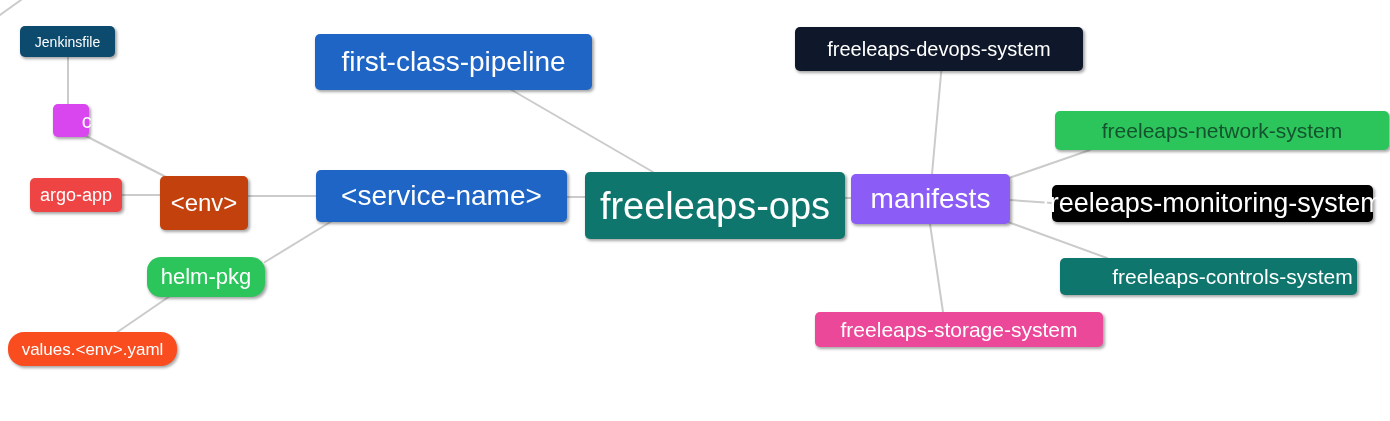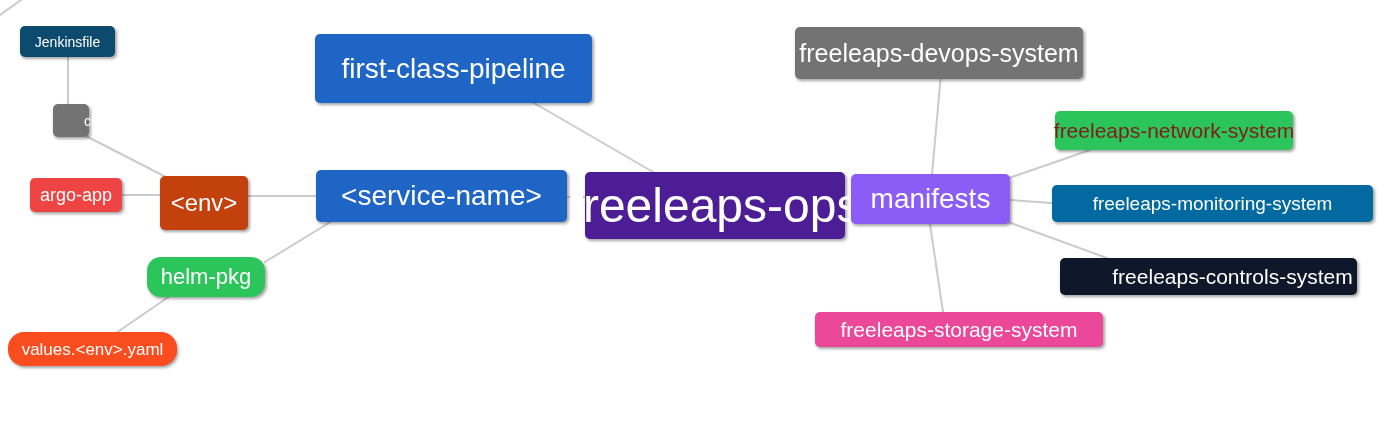--- a/index.html
+++ b/index.html
@@ -60,7 +60,7 @@
     </svg>
   <div id="node-layer">
       <div class="node" style="left: 585px; top: 172px; width: 260px; height: 67px; font-size: 48px; background: #4c1d95; color: rgb(255, 255, 255);">freeleaps-ops</div>
-      <div class="node" style="left: 315px; top: 34px; width: 277px; height: 69px; font-size: 28px; background: rgb(31, 101, 197); color: rgb(255, 255, 255);">first-class-pipeline</div>
+      <div class="node" style="left: 315px; top: 34px; width: 277px; height: 56px; font-size: 28px; background: rgb(31, 101, 197); color: rgb(255, 255, 255);">first-class-pipeline</div>
       <div class="node" style="left: 316px; top: 170px; width: 251px; height: 52px; font-size: 28px; background: rgb(31, 101, 197); color: rgb(255, 255, 255);">&lt;service-name&gt;</div>
       <div class="node" style="left: 851px; top: 174px; width: 159px; height: 50px; font-size: 28px; background: #8b5cf6; color: rgb(255, 255, 255);">manifests</div>
       <div class="node" style="left: 160px; top: 176px; width: 88px; height: 54px; font-size: 24px; background: #c2410c; color: rgb(255, 255, 255);">&lt;env&gt;</div>

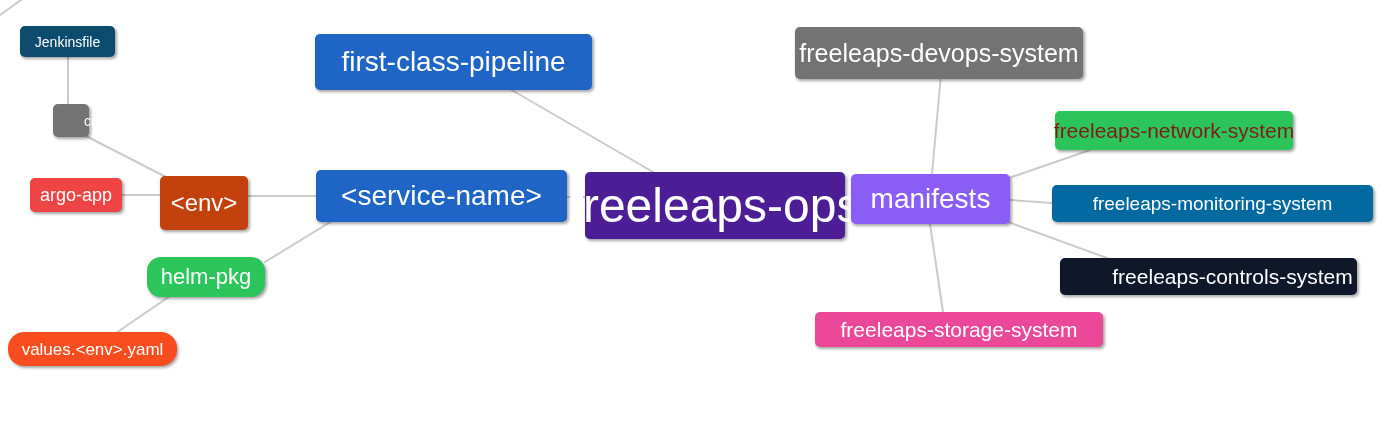--- a/index.html
+++ b/index.html
@@ -69,7 +69,7 @@
       <div class="node" style="left: 53px; top: 104px; width: 32px; height: 33px; font-size: 14px; background: #737373; color: rgb(255, 255, 255); padding-left: 36px;">ci</div>
       <div class="node" style="left: 8px; top: 332px; width: 169px; height: 34px; font-size: 17px; background: rgb(249, 76, 31); color: rgb(255, 255, 255); border-radius: 16px;">values.&lt;env&gt;.yaml</div>
       <div class="node" style="left: 20px; top: 26px; width: 95px; height: 31px; font-size: 14px; background: #0c4a6e; color: rgb(255, 255, 255);">Jenkinsfile</div>
-      <div class="node" style="left: 795px; top: 27px; width: 288px; height: 52px; font-size: 25px; background: #737373; color: rgb(255, 255, 255);">freeleaps-devops-system</div>
+      <div class="node" style="left: 795px; top: 27px; width: 288px; height: 44px; font-size: 20px; background: #0f172a; color: rgb(255, 255, 255);">freeleaps-devops-system</div>
       <div class="node" style="left: 1055px; top: 111px; width: 238px; height: 39px; font-size: 21px; background: rgb(43, 197, 91); color: #7f1d1d;">freeleaps-network-system</div>
       <div class="node" style="left: 1052px; top: 185px; width: 321px; height: 37px; font-size: 19px; background: #0369a1; color: rgb(255, 255, 255);">freeleaps-monitoring-system</div>
       <div class="node" style="left: 1060px; top: 258px; width: 297px; height: 37px; font-size: 21px; background: #0f172a; color: rgb(255, 255, 255); padding-left: 48px;">freeleaps-controls-system</div>

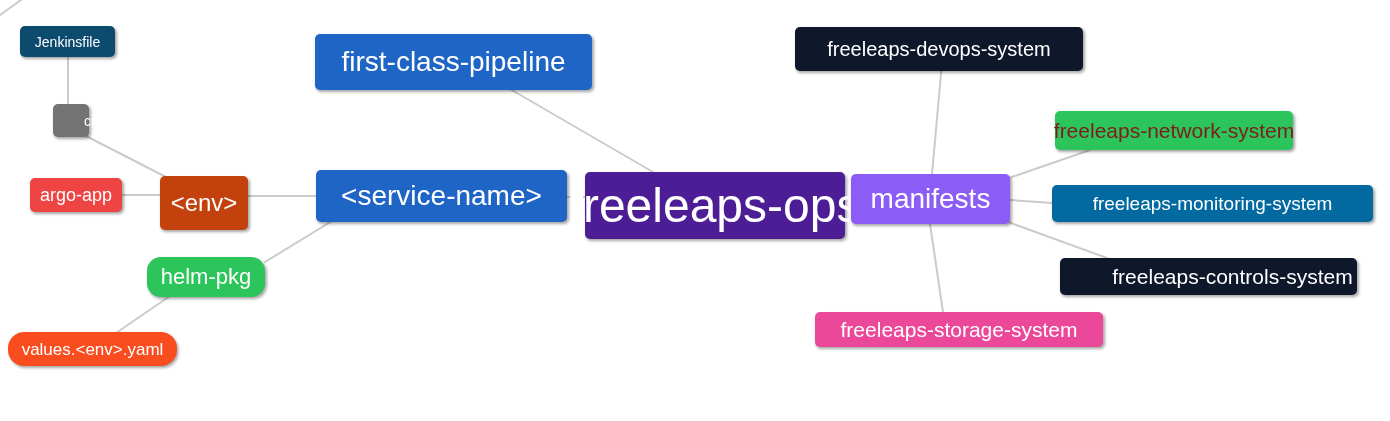--- a/index.html
+++ b/index.html
@@ -66,7 +66,7 @@
       <div class="node" style="left: 160px; top: 176px; width: 88px; height: 54px; font-size: 24px; background: #c2410c; color: rgb(255, 255, 255);">&lt;env&gt;</div>
       <div class="node" style="left: 147px; top: 257px; width: 118px; height: 40px; font-size: 22px; background: rgb(43, 197, 91); color: rgb(255, 255, 255); border-radius: 14px;">helm-pkg</div>
       <div class="node" style="left: 30px; top: 178px; width: 92px; height: 34px; font-size: 18px; background: #ef4444; color: rgb(255, 255, 255);">argo-app</div>
-      <div class="node" style="left: 53px; top: 104px; width: 32px; height: 33px; font-size: 14px; background: #737373; color: rgb(255, 255, 255); padding-left: 36px;">ci</div>
+      <div class="node" style="left: 53px; top: 104px; width: 32px; height: 33px; font-size: 20px; background: #d946ef; color: rgb(255, 255, 255); padding-left: 36px;">ci</div>
       <div class="node" style="left: 8px; top: 332px; width: 169px; height: 34px; font-size: 17px; background: rgb(249, 76, 31); color: rgb(255, 255, 255); border-radius: 16px;">values.&lt;env&gt;.yaml</div>
       <div class="node" style="left: 20px; top: 26px; width: 95px; height: 31px; font-size: 14px; background: #0c4a6e; color: rgb(255, 255, 255);">Jenkinsfile</div>
       <div class="node" style="left: 795px; top: 27px; width: 288px; height: 44px; font-size: 20px; background: #0f172a; color: rgb(255, 255, 255);">freeleaps-devops-system</div>

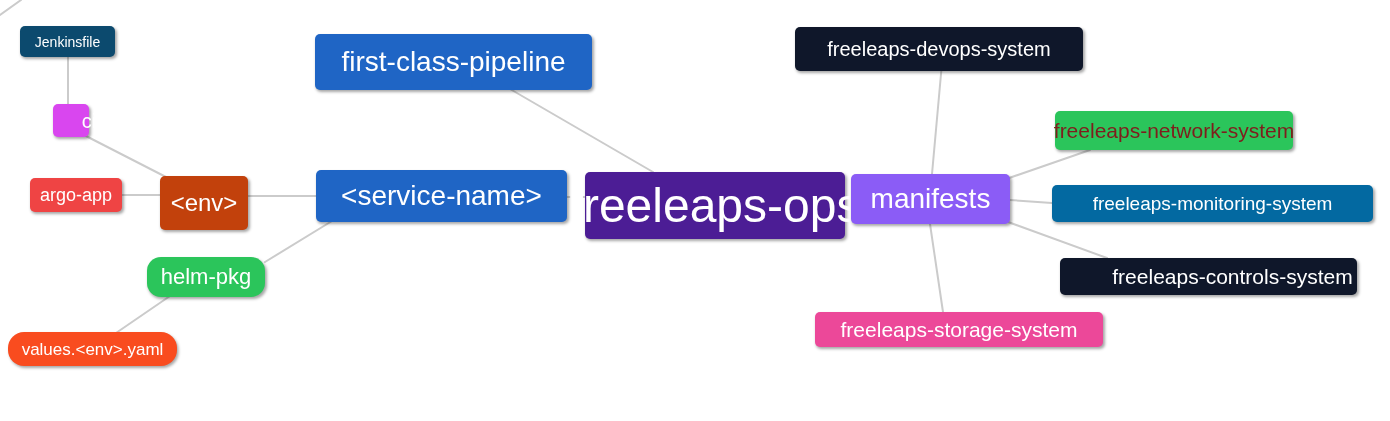--- a/index.html
+++ b/index.html
@@ -70,7 +70,7 @@
       <div class="node" style="left: 8px; top: 332px; width: 169px; height: 34px; font-size: 17px; background: rgb(249, 76, 31); color: rgb(255, 255, 255); border-radius: 16px;">values.&lt;env&gt;.yaml</div>
       <div class="node" style="left: 20px; top: 26px; width: 95px; height: 31px; font-size: 14px; background: #0c4a6e; color: rgb(255, 255, 255);">Jenkinsfile</div>
       <div class="node" style="left: 795px; top: 27px; width: 288px; height: 44px; font-size: 20px; background: #0f172a; color: rgb(255, 255, 255);">freeleaps-devops-system</div>
-      <div class="node" style="left: 1055px; top: 111px; width: 238px; height: 39px; font-size: 21px; background: rgb(43, 197, 91); color: #7f1d1d;">freeleaps-network-system</div>
+      <div class="node" style="left: 1055px; top: 111px; width: 334px; height: 39px; font-size: 21px; background: rgb(43, 197, 91); color: #14532d;">freeleaps-network-system</div>
       <div class="node" style="left: 1052px; top: 185px; width: 321px; height: 37px; font-size: 19px; background: #0369a1; color: rgb(255, 255, 255);">freeleaps-monitoring-system</div>
       <div class="node" style="left: 1060px; top: 258px; width: 297px; height: 37px; font-size: 21px; background: #0f172a; color: rgb(255, 255, 255); padding-left: 48px;">freeleaps-controls-system</div>
       <div class="node" style="left: 815px; top: 312px; width: 288px; height: 35px; font-size: 21px; background: #ec4899; color: rgb(255, 255, 255);">freeleaps-storage-system</div>

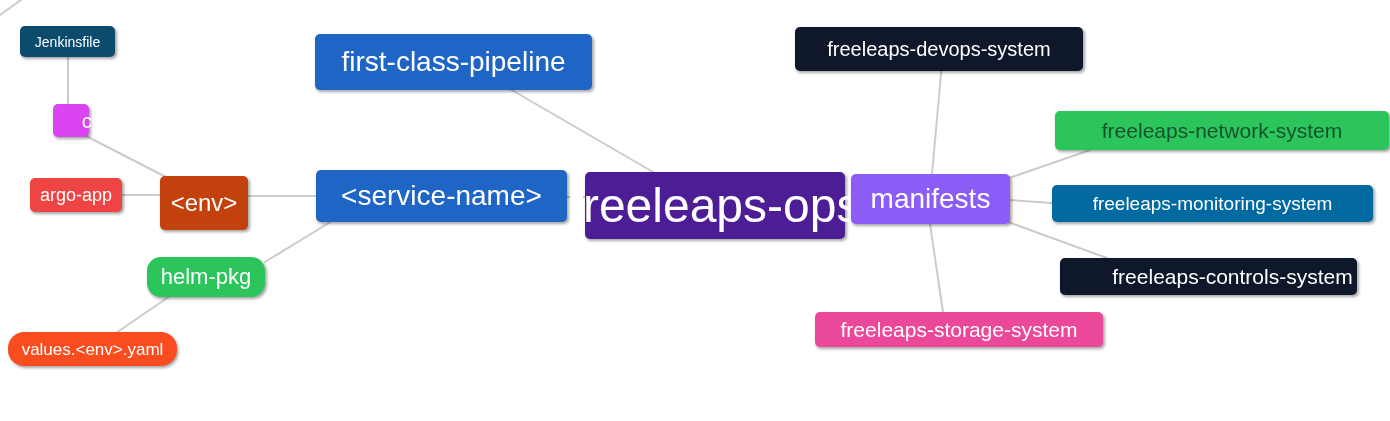--- a/index.html
+++ b/index.html
@@ -59,7 +59,7 @@
       <line x1="0" y1="15" x2="21" y2="0" stroke="#cbcbcb" stroke-width="2" stroke-linecap="round"></line>
     </svg>
   <div id="node-layer">
-      <div class="node" style="left: 585px; top: 172px; width: 260px; height: 67px; font-size: 48px; background: #4c1d95; color: rgb(255, 255, 255);">freeleaps-ops</div>
+      <div class="node" style="left: 585px; top: 172px; width: 260px; height: 67px; font-size: 38px; background: #0f766e; color: rgb(255, 255, 255);">freeleaps-ops</div>
       <div class="node" style="left: 315px; top: 34px; width: 277px; height: 56px; font-size: 28px; background: rgb(31, 101, 197); color: rgb(255, 255, 255);">first-class-pipeline</div>
       <div class="node" style="left: 316px; top: 170px; width: 251px; height: 52px; font-size: 28px; background: rgb(31, 101, 197); color: rgb(255, 255, 255);">&lt;service-name&gt;</div>
       <div class="node" style="left: 851px; top: 174px; width: 159px; height: 50px; font-size: 28px; background: #8b5cf6; color: rgb(255, 255, 255);">manifests</div>

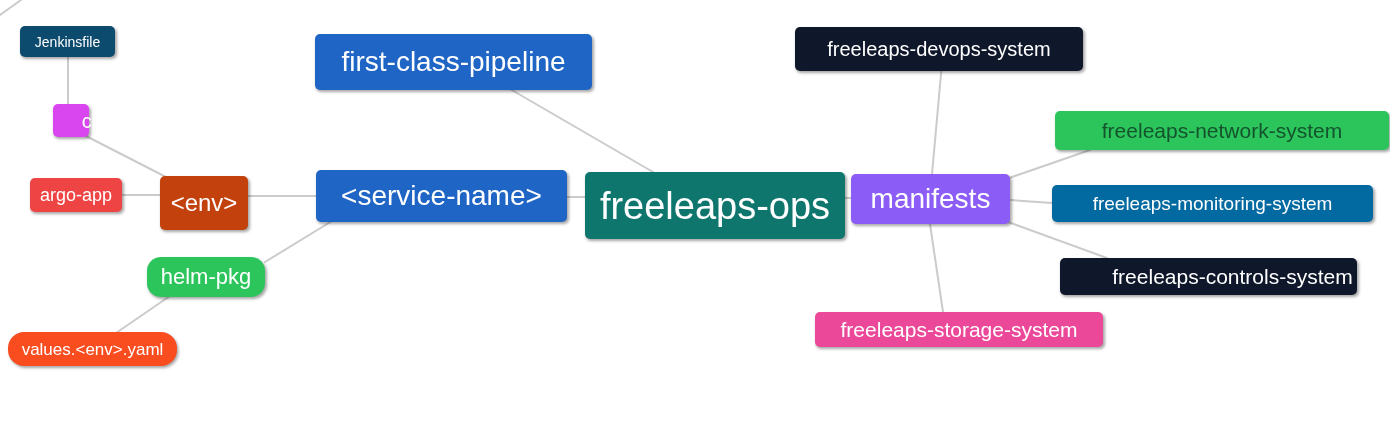--- a/index.html
+++ b/index.html
@@ -71,7 +71,7 @@
       <div class="node" style="left: 20px; top: 26px; width: 95px; height: 31px; font-size: 14px; background: #0c4a6e; color: rgb(255, 255, 255);">Jenkinsfile</div>
       <div class="node" style="left: 795px; top: 27px; width: 288px; height: 44px; font-size: 20px; background: #0f172a; color: rgb(255, 255, 255);">freeleaps-devops-system</div>
       <div class="node" style="left: 1055px; top: 111px; width: 334px; height: 39px; font-size: 21px; background: rgb(43, 197, 91); color: #14532d;">freeleaps-network-system</div>
-      <div class="node" style="left: 1052px; top: 185px; width: 321px; height: 37px; font-size: 19px; background: #0369a1; color: rgb(255, 255, 255);">freeleaps-monitoring-system</div>
+      <div class="node" style="left: 1052px; top: 185px; width: 321px; height: 37px; font-size: 27px; background: #000000; color: rgb(255, 255, 255);">freeleaps-monitoring-system</div>
       <div class="node" style="left: 1060px; top: 258px; width: 297px; height: 37px; font-size: 21px; background: #0f172a; color: rgb(255, 255, 255); padding-left: 48px;">freeleaps-controls-system</div>
       <div class="node" style="left: 815px; top: 312px; width: 288px; height: 35px; font-size: 21px; background: #ec4899; color: rgb(255, 255, 255);">freeleaps-storage-system</div>
     </div>

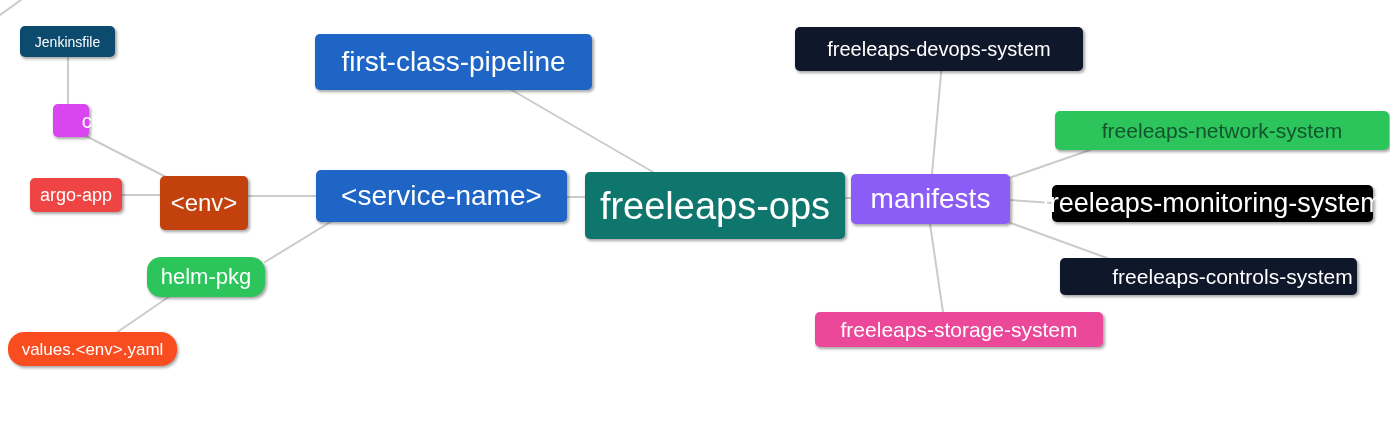--- a/index.html
+++ b/index.html
@@ -72,7 +72,7 @@
       <div class="node" style="left: 795px; top: 27px; width: 288px; height: 44px; font-size: 20px; background: #0f172a; color: rgb(255, 255, 255);">freeleaps-devops-system</div>
       <div class="node" style="left: 1055px; top: 111px; width: 334px; height: 39px; font-size: 21px; background: rgb(43, 197, 91); color: #14532d;">freeleaps-network-system</div>
       <div class="node" style="left: 1052px; top: 185px; width: 321px; height: 37px; font-size: 27px; background: #000000; color: rgb(255, 255, 255);">freeleaps-monitoring-system</div>
-      <div class="node" style="left: 1060px; top: 258px; width: 297px; height: 37px; font-size: 21px; background: #0f172a; color: rgb(255, 255, 255); padding-left: 48px;">freeleaps-controls-system</div>
+      <div class="node" style="left: 1060px; top: 258px; width: 297px; height: 37px; font-size: 21px; background: #0f766e; color: rgb(255, 255, 255); padding-left: 48px;">freeleaps-controls-system</div>
       <div class="node" style="left: 815px; top: 312px; width: 288px; height: 35px; font-size: 21px; background: #ec4899; color: rgb(255, 255, 255);">freeleaps-storage-system</div>
     </div>
 </div>

